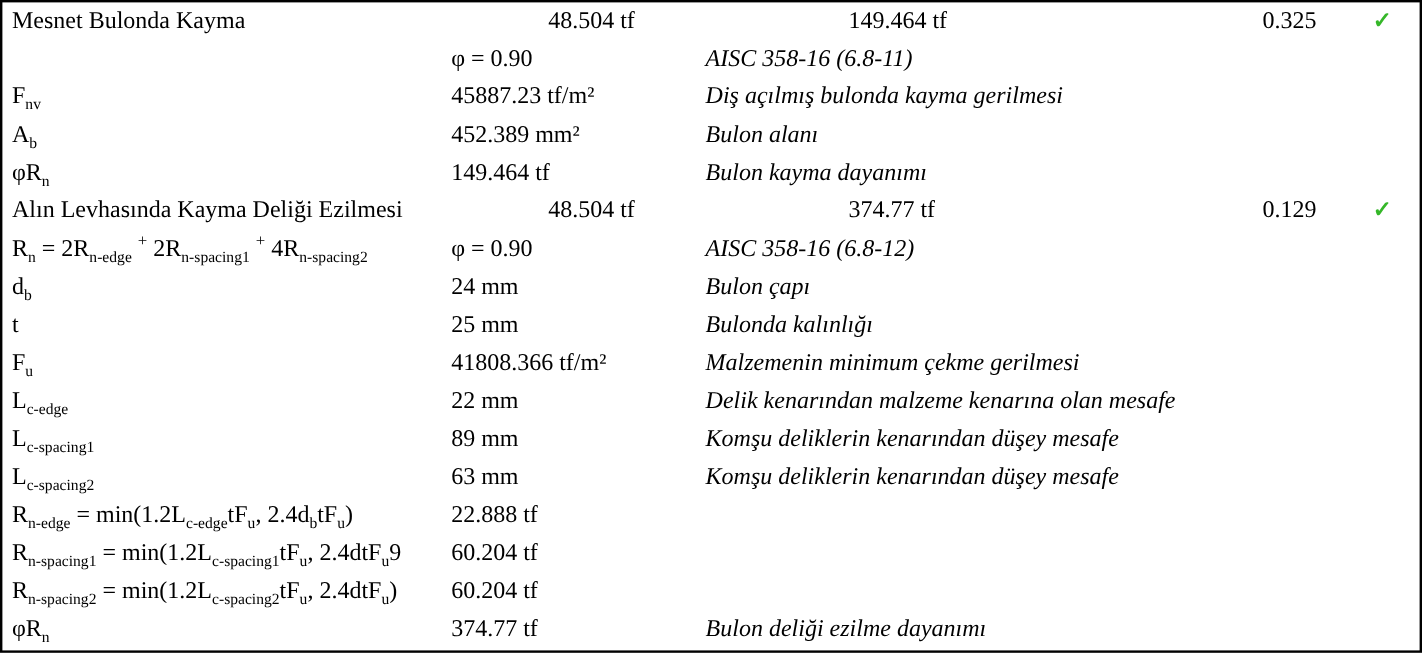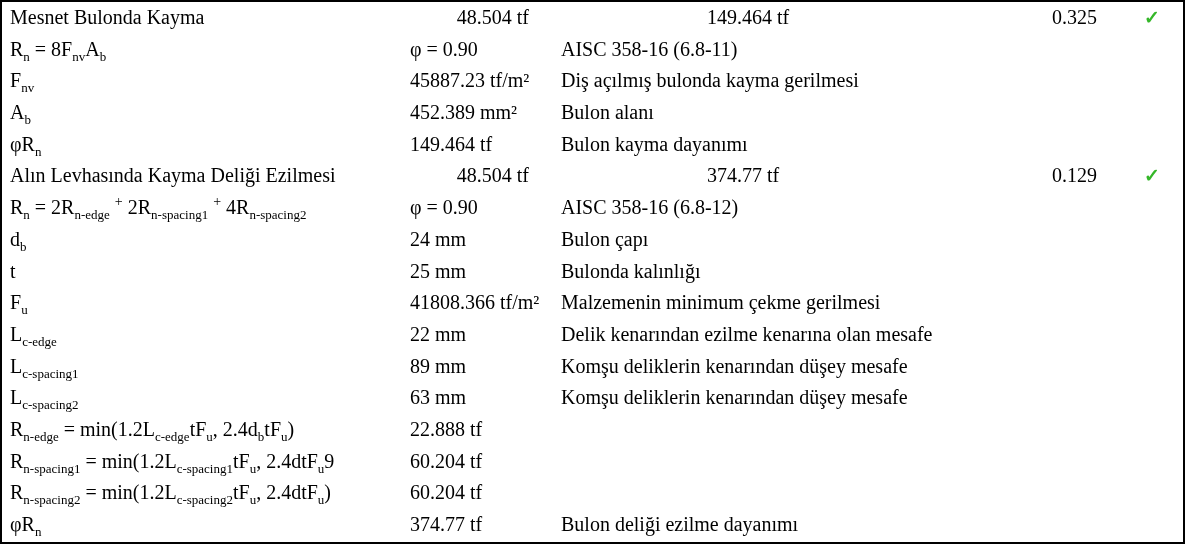--- a/index.html
+++ b/index.html
@@ -37,7 +37,6 @@
       <span class="c-check" style="color: rgb(53, 183, 41);">✓</span>
     </div>
     <div class="row">
-      <span class="c-formula">R<sub class="sub">n</sub> = 8F<sub class="sub">nv</sub>A<sub class="sub">b</sub></span>
       <span class="c-value">φ = 0.90</span>
       <span class="c-desc">AISC 358-16 (6.8-11)</span>
     </div>

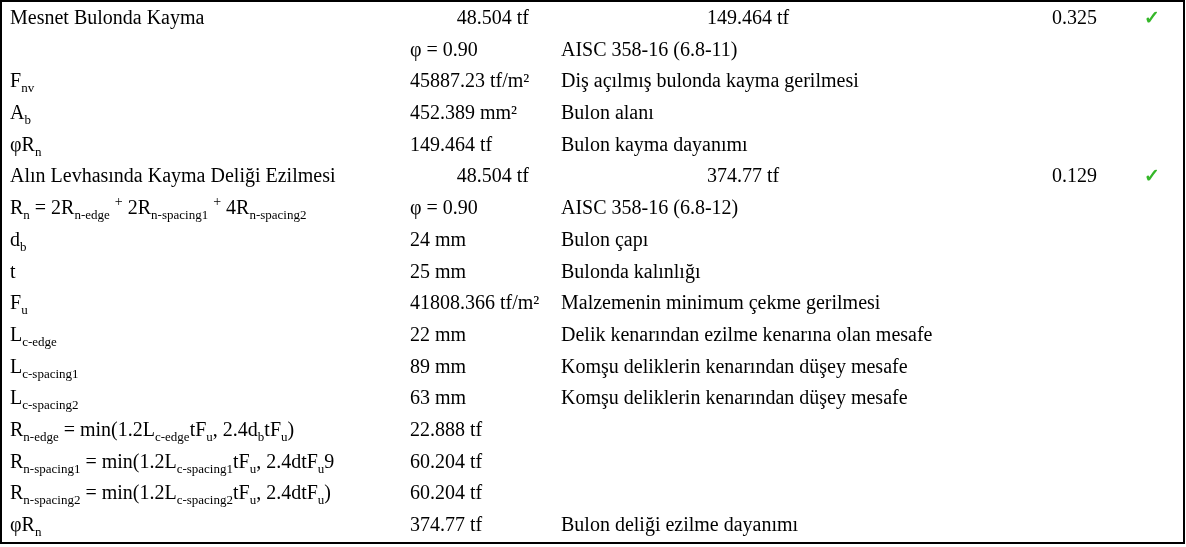--- a/index.html
+++ b/index.html
@@ -16,7 +16,7 @@
   .row > span{position:absolute;top:0;line-height:31.7px;white-space:nowrap;}
   .c-title{left:8px;font-weight:normal;}
   .c-formula{left:8px;}
-  .c-value{left:408px;}
+  .c-value{left:374px;}
   .c-desc{left:559px;}
   .c-demand{left:398px;width:129px;text-align:right;}
   .c-capacity{left:705px;}

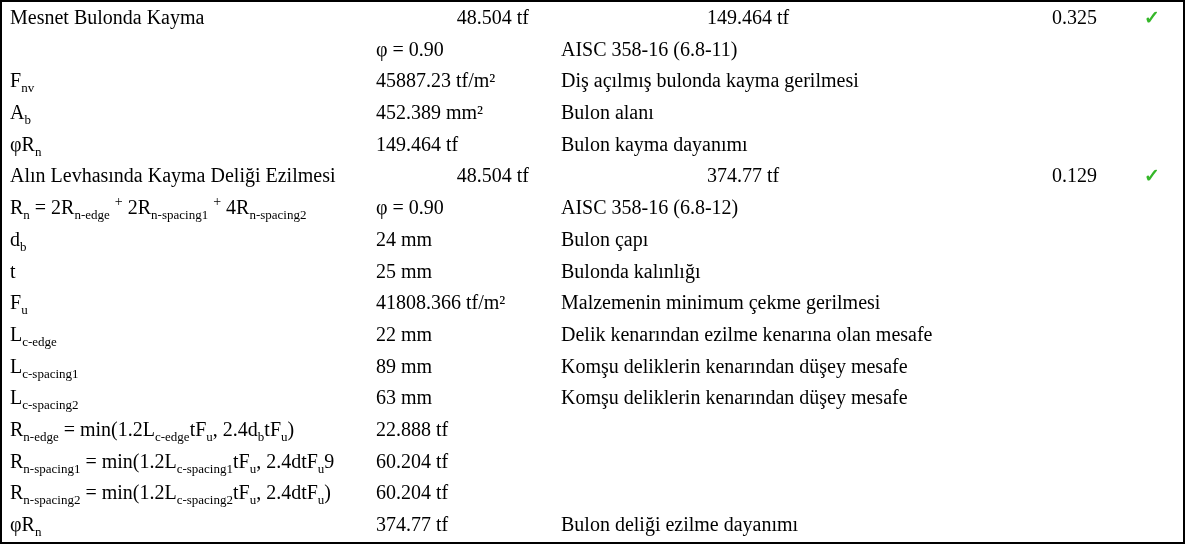--- a/index.html
+++ b/index.html
@@ -17,7 +17,7 @@
   .c-title{left:8px;font-weight:normal;}
   .c-formula{left:8px;}
   .c-value{left:374px;}
-  .c-desc{left:559px;}
+  .c-desc{left:586px;font-style:italic;}
   .c-demand{left:398px;width:129px;text-align:right;}
   .c-capacity{left:705px;}
   .c-ratio{left:1050px;}

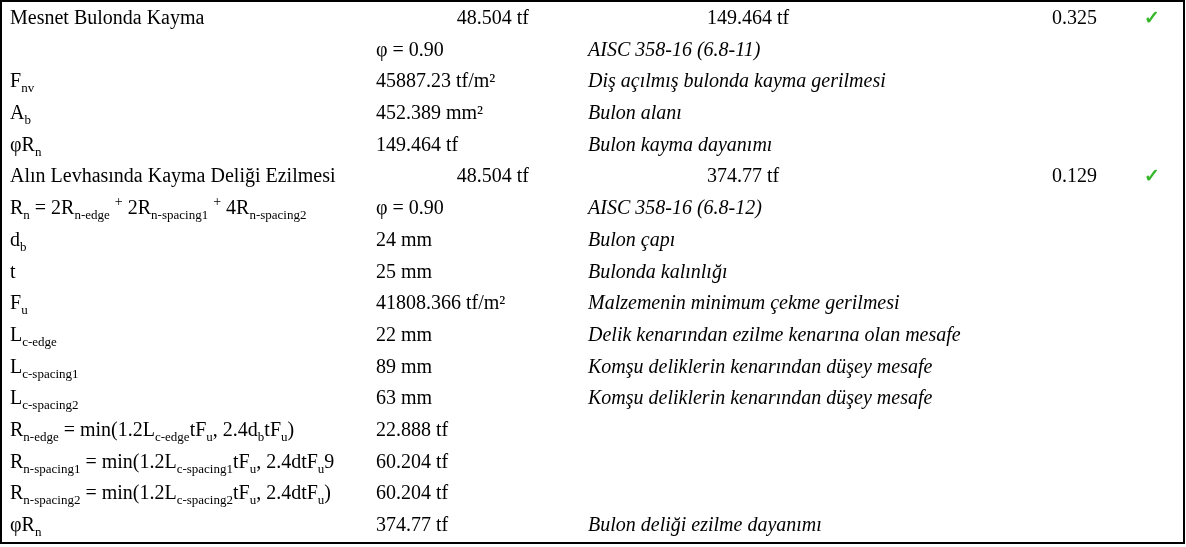--- a/index.html
+++ b/index.html
@@ -85,7 +85,7 @@
     <div class="row">
       <span class="c-formula">L<sub class="sub">c-edge</sub></span>
       <span class="c-value">22 mm</span>
-      <span class="c-desc">Delik kenarından ezilme kenarına olan mesafe</span>
+      <span class="c-desc">Delik kenarından malzeme kenarına olan mesafe</span>
     </div>
     <div class="row">
       <span class="c-formula">L<sub class="sub">c-spacing1</sub></span>

